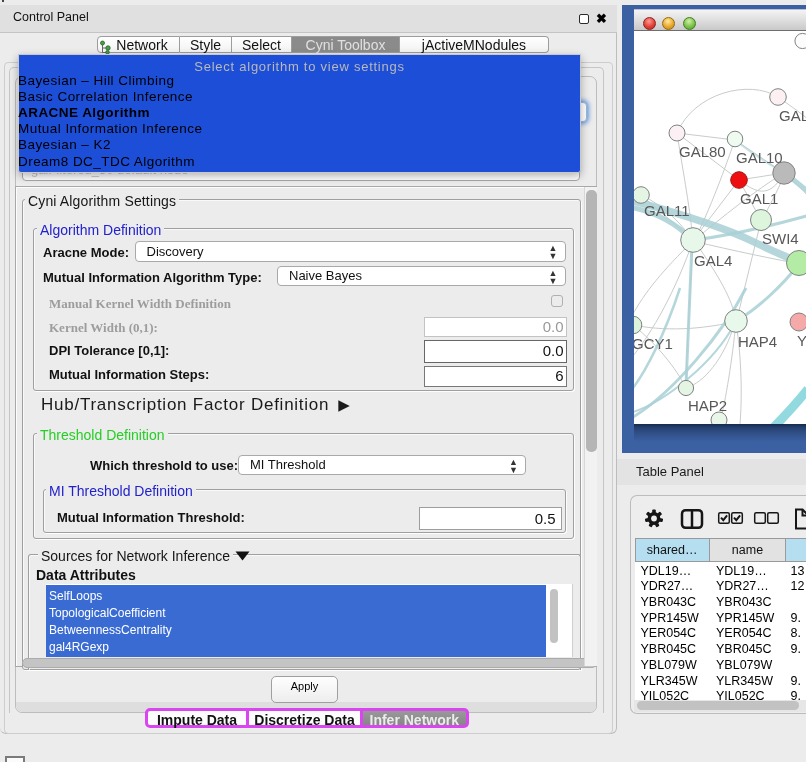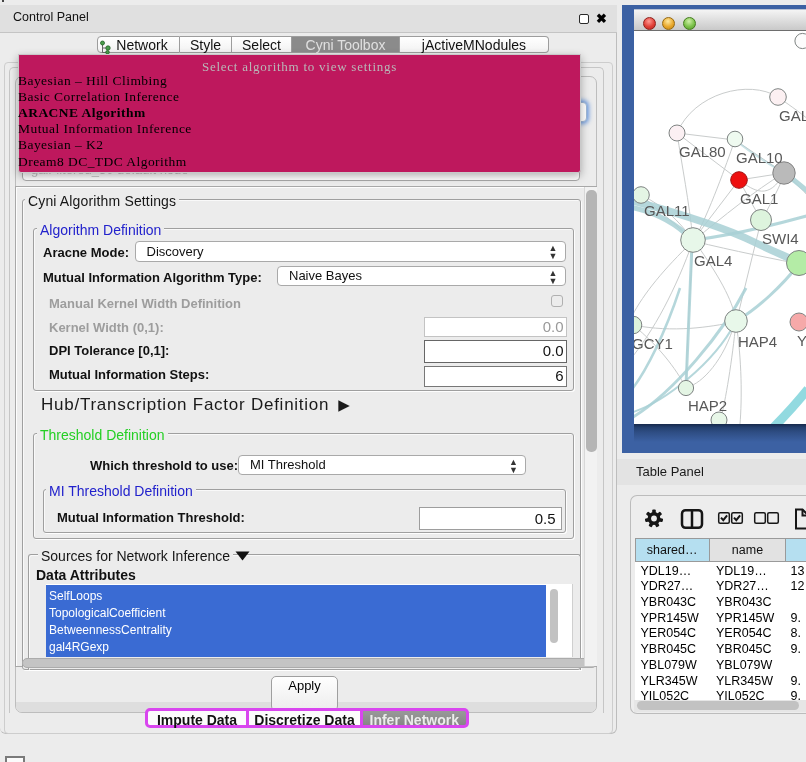--- a/index.html
+++ b/index.html
@@ -53,9 +53,9 @@
 .seg{position:absolute;height:20px;background:#fcfcfc;border:3px solid #d946ef;
  box-sizing:border-box;font-size:14px;font-weight:bold;color:#111;text-align:center;line-height:19px;}
 
-#popup{left:18px;top:54px;width:563px;height:119px;background:#be185d;
+#popup{left:18px;top:54px;width:563px;height:119px;background:#1d4ed8;
  border:1px solid #c9c9c9;box-shadow:0 3px 8px rgba(0,0,0,0.3);box-sizing:border-box;
- border-radius:0 0 3px 3px;font-family:Liberation Serif, serif;}
+ border-radius:0 0 3px 3px;}
 #popup .hd{position:absolute;top:4px;width:100%;text-align:center;color:#b9b9b9;font-size:13px;letter-spacing:0.75px;}
 #popup .it{position:absolute;left:-1px;font-size:13.5px;color:#000;white-space:nowrap;letter-spacing:0.45px;}
 .trow{position:absolute;left:0;width:100%;height:15.7px;line-height:15.7px;}

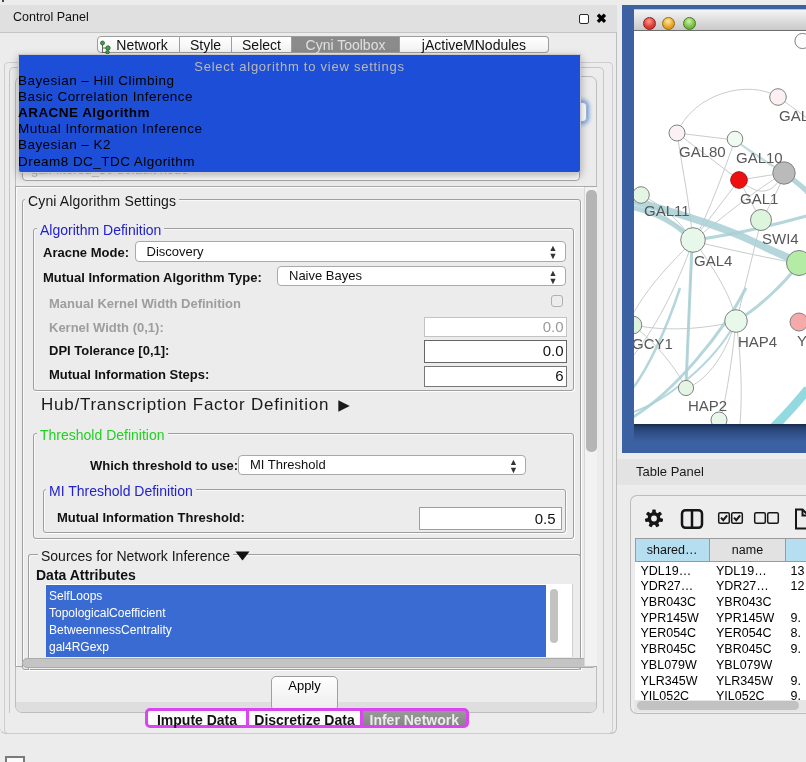--- a/index.html
+++ b/index.html
@@ -43,7 +43,7 @@
 .grp{position:absolute;border:1px solid #9f9f9f;border-radius:3px;box-sizing:border-box;box-shadow:1px 1px 0 rgba(255,255,255,0.9), inset 1px 1px 0 rgba(255,255,255,0.7);}
 .grplab{position:absolute;background:#ececec;font-size:14px;padding:0 3px;}
 .lbl{position:absolute;font-size:13px;font-weight:bold;color:#111;}
-.lblgray{position:absolute;font-size:13px;font-weight:bold;color:#9d9d9d;}
+.lblgray{position:absolute;font-size:13px;font-weight:bold;color:#9d9d9d;font-family:Liberation Serif, serif;}
 .combo{position:absolute;background:#fff;border:1px solid #a9a9a9;border-radius:4px;
  box-sizing:border-box;font-size:13px;color:#111;}
 .combo .ar{position:absolute;right:7px;top:2px;font-size:9px;color:#333;line-height:8px;}

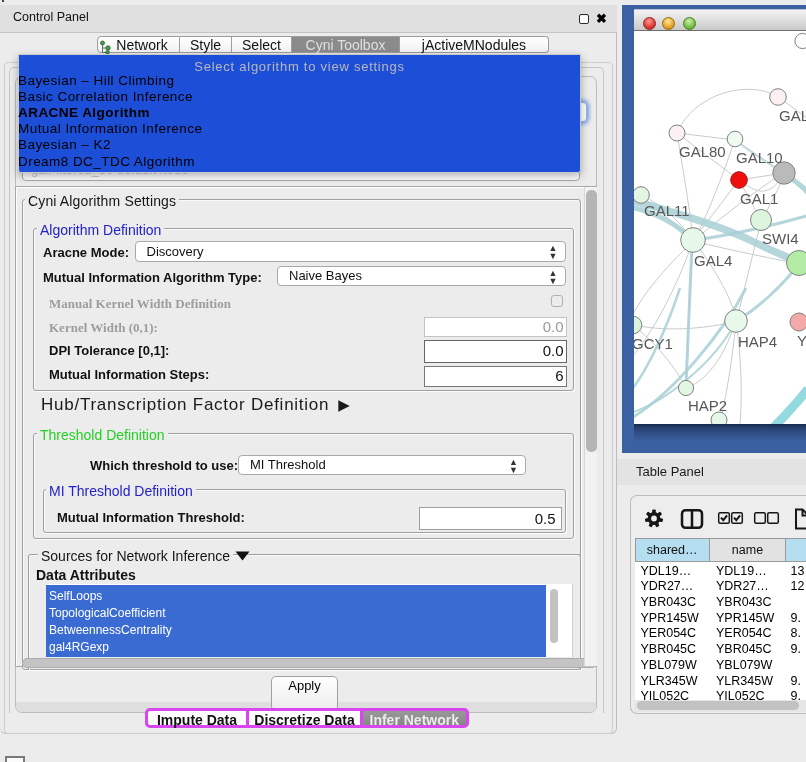--- a/index.html
+++ b/index.html
@@ -321,7 +321,7 @@
 <div class="abs" style="left:584px;top:187px;width:12.5px;height:479px;background:#f2f2f2;border-left:1px solid #d8d8d8;box-sizing:border-box;"></div>
 <div class="abs" style="left:586px;top:190px;width:10.5px;height:262px;background:#b5b5b5;border-radius:5px;"></div>
 
-<div class="abs" style="left:271px;top:676px;width:67px;height:35px;background:linear-gradient(#fefefe,#ededed);border:1px solid #9f9f9f;border-radius:5px;box-sizing:border-box;font-size:13px;text-align:center;line-height:18px;">Apply</div>
+<div class="abs" style="left:271px;top:676px;width:67px;height:27px;background:linear-gradient(#fefefe,#ededed);border:1px solid #9f9f9f;border-radius:5px;box-sizing:border-box;font-size:11px;text-align:center;line-height:18px;">Apply</div>
 
 <div class="seg" style="left:145px;width:104px;top:708px;border-radius:5px 0 0 5px;">Impute Data</div>
 <div class="seg" style="left:249px;width:114px;top:708px;border-left:none;">Discretize Data</div>

